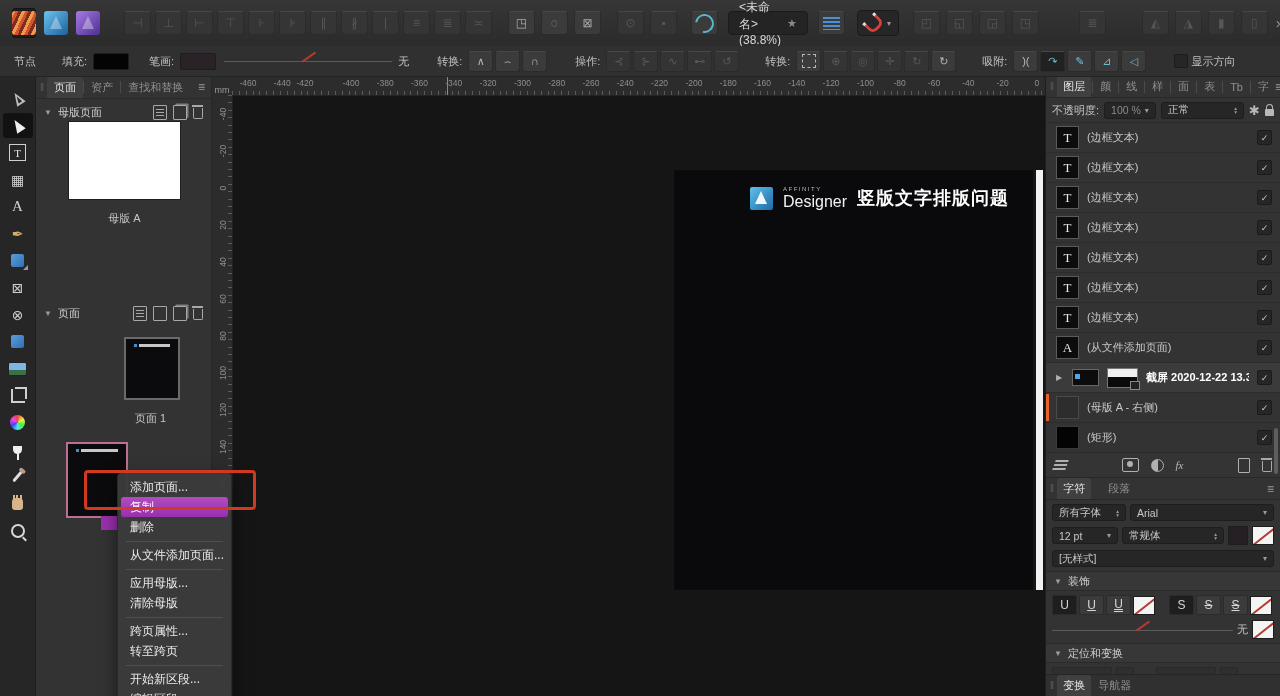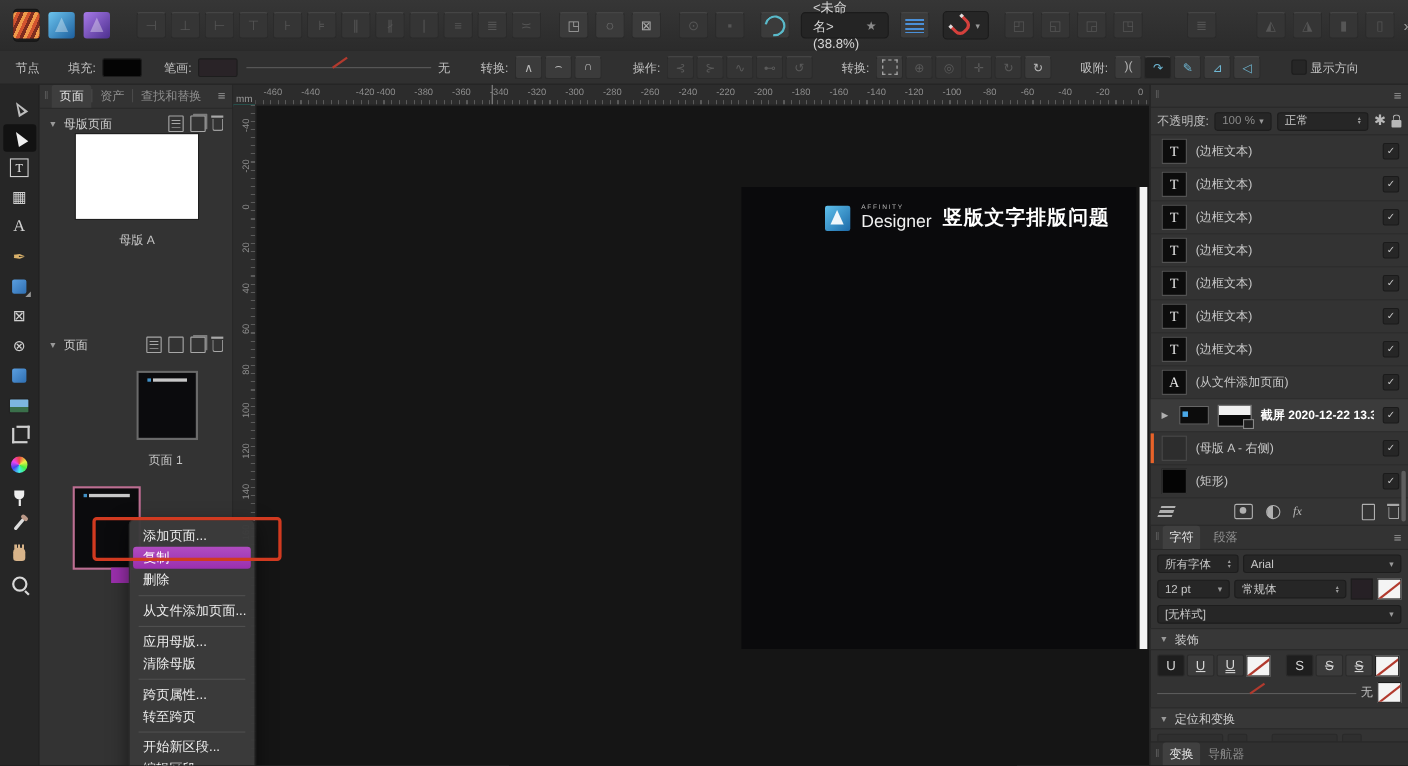--- a/index.html
+++ b/index.html
@@ -488,7 +488,7 @@
     <span class="ruler-marker"></span>
   <span class="rl" style="left: 16px;">-460</span>
       <span class="rl" style="left: 50.3px;">-440</span>
-      <span class="rl" style="left: 100px;">-420</span>
+      <span class="rl" style="left: 73px;">-420</span>
       <span class="rl" style="left: 118.9px;">-400</span>
       <span class="rl" style="left: 153.2px;">-380</span>
       <span class="rl" style="left: 187.5px;">-360</span>

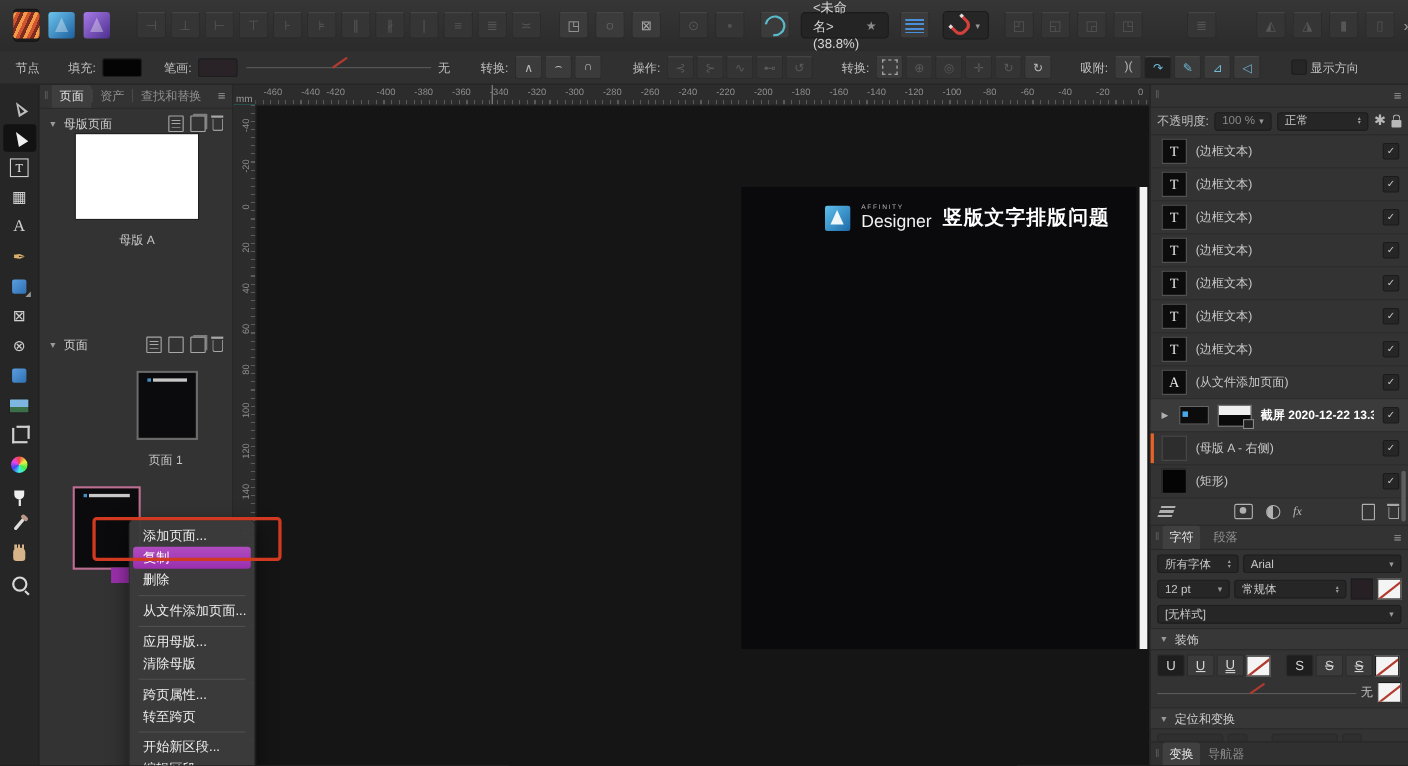--- a/index.html
+++ b/index.html
@@ -547,6 +547,23 @@
   <div class="abs right-panel">
     <div class="rtab-bar">
       <span class="handle">‖</span>
+      <span id="ltabs" style="display:flex;align-items:center;gap:1px">
+          <span class="rtab active">图层</span>
+          <span class="ptab-div"></span>
+          <span class="rtab">颜</span>
+          <span class="ptab-div"></span>
+          <span class="rtab">线</span>
+          <span class="ptab-div"></span>
+          <span class="rtab">样</span>
+          <span class="ptab-div"></span>
+          <span class="rtab">面</span>
+          <span class="ptab-div"></span>
+          <span class="rtab">表</span>
+          <span class="ptab-div"></span>
+          <span class="rtab">Tb</span>
+          <span class="ptab-div"></span>
+          <span class="rtab">字</span>
+        </span>
       <span class="pmenu">≡</span>
     </div>
     <div class="opacity-row">

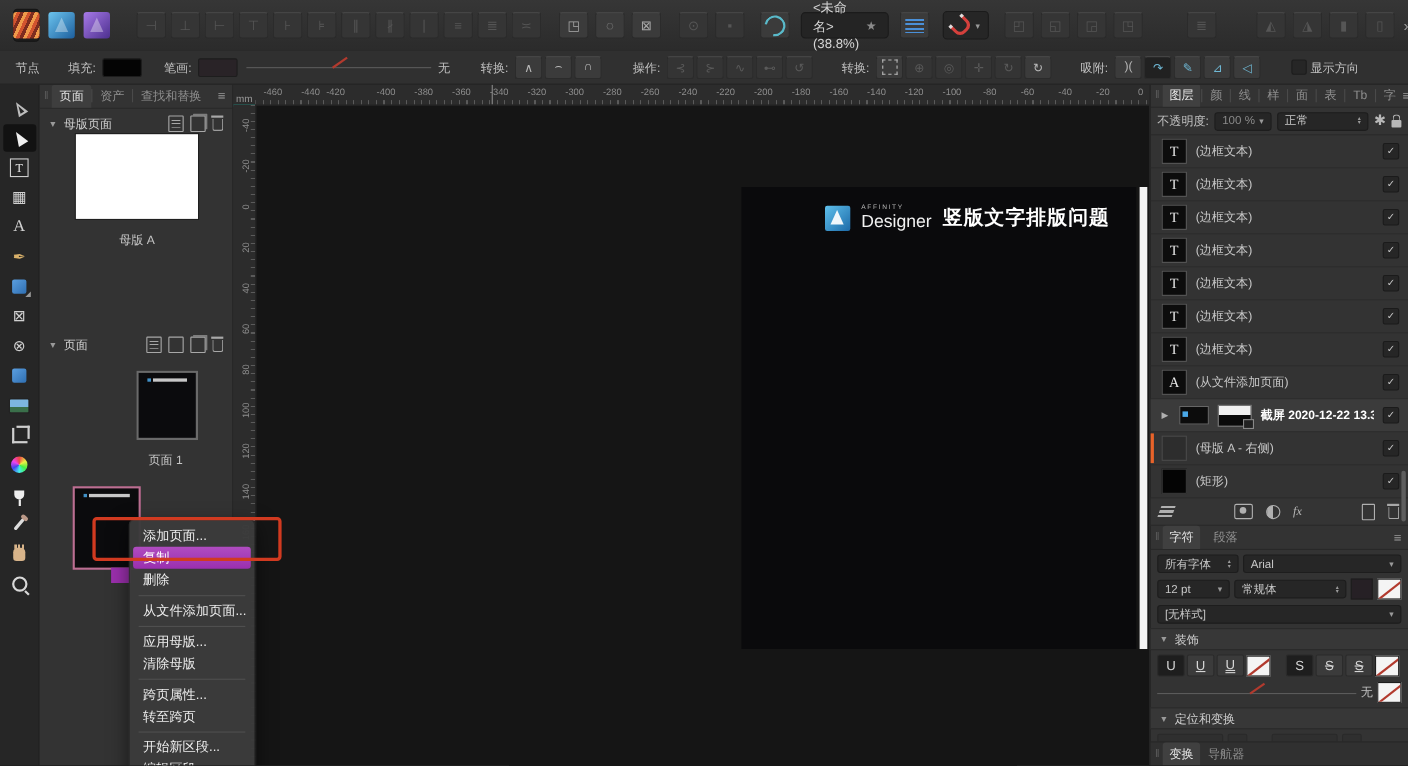--- a/index.html
+++ b/index.html
@@ -654,7 +654,7 @@
     </div>
     <div class="rtab-bar">
       <span class="handle">‖</span>
-      <span id="ctabs" style="display:flex;align-items:center;gap:6px">
+      <span id="ctabs" style="display:flex;align-items:center;gap:11px">
           <span class="rtab active">字符</span>
           <span class="rtab">段落</span>
         </span>

